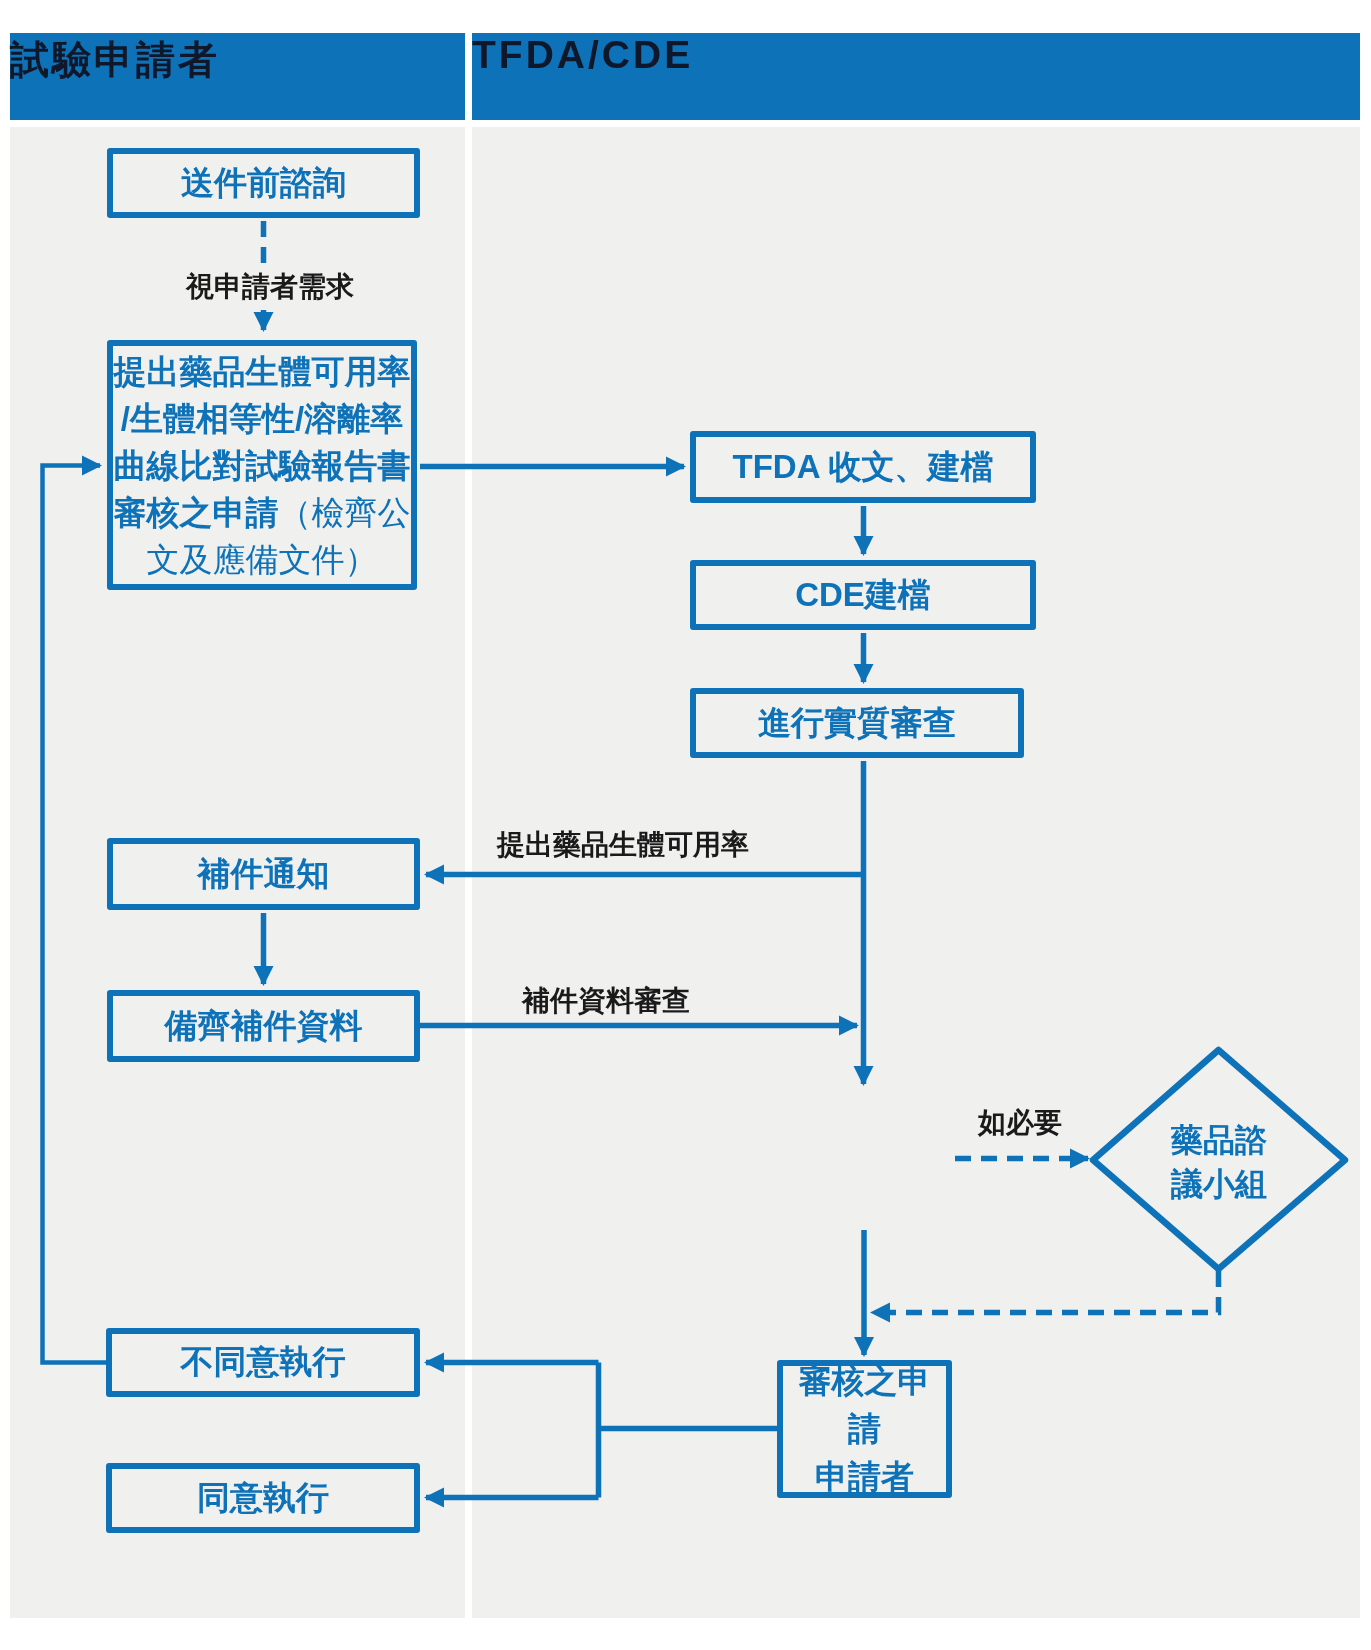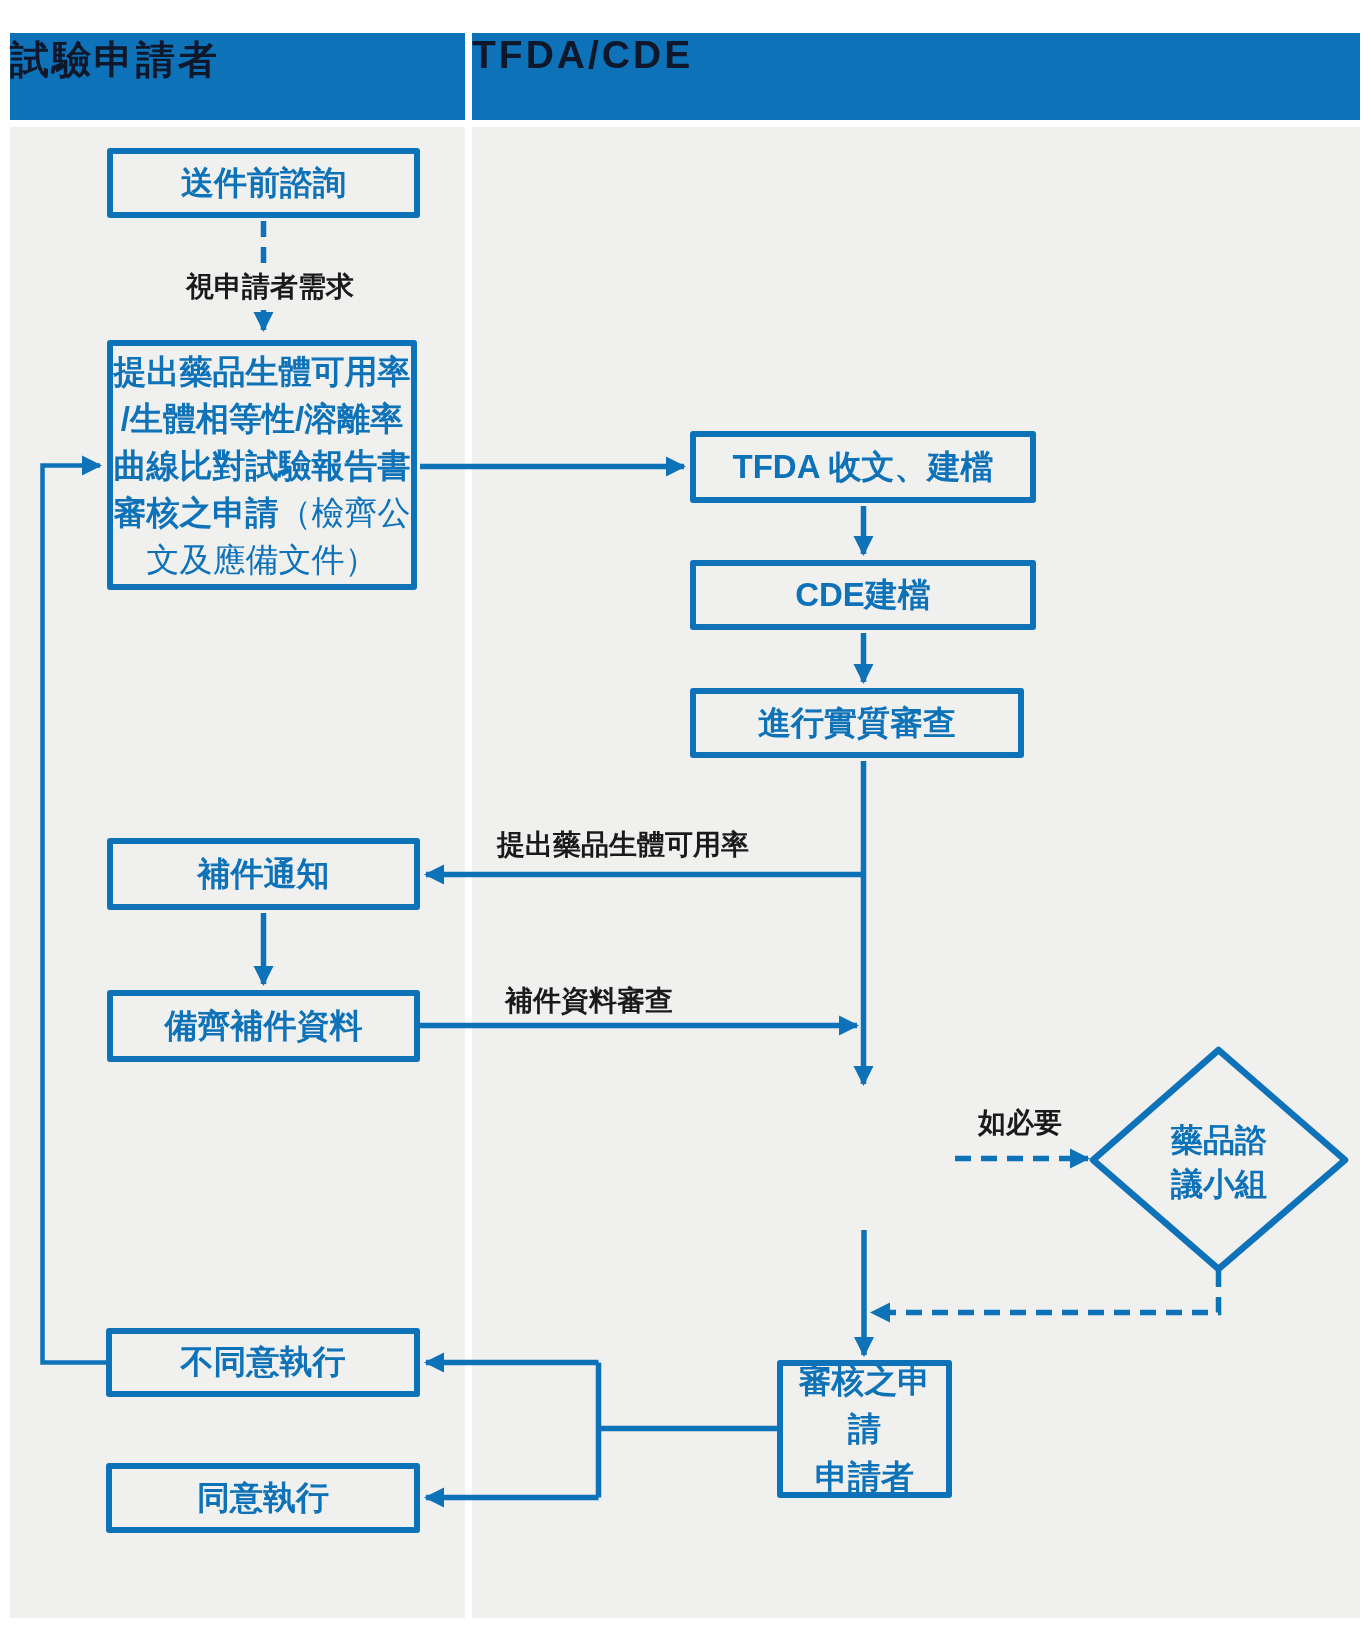--- a/index.html
+++ b/index.html
@@ -143,7 +143,7 @@
 
   <div class="black-label" style="left:497px;top:826px;">提出藥品生體可用率</div>
 
-  <div class="black-label" style="left:505px;top:982px;">補件資料審查</div>
+  <div class="black-label" style="left:522px;top:982px;">補件資料審查</div>
 
   <div class="black-label" style="left:978px;top:1104px;">如必要</div>
 

